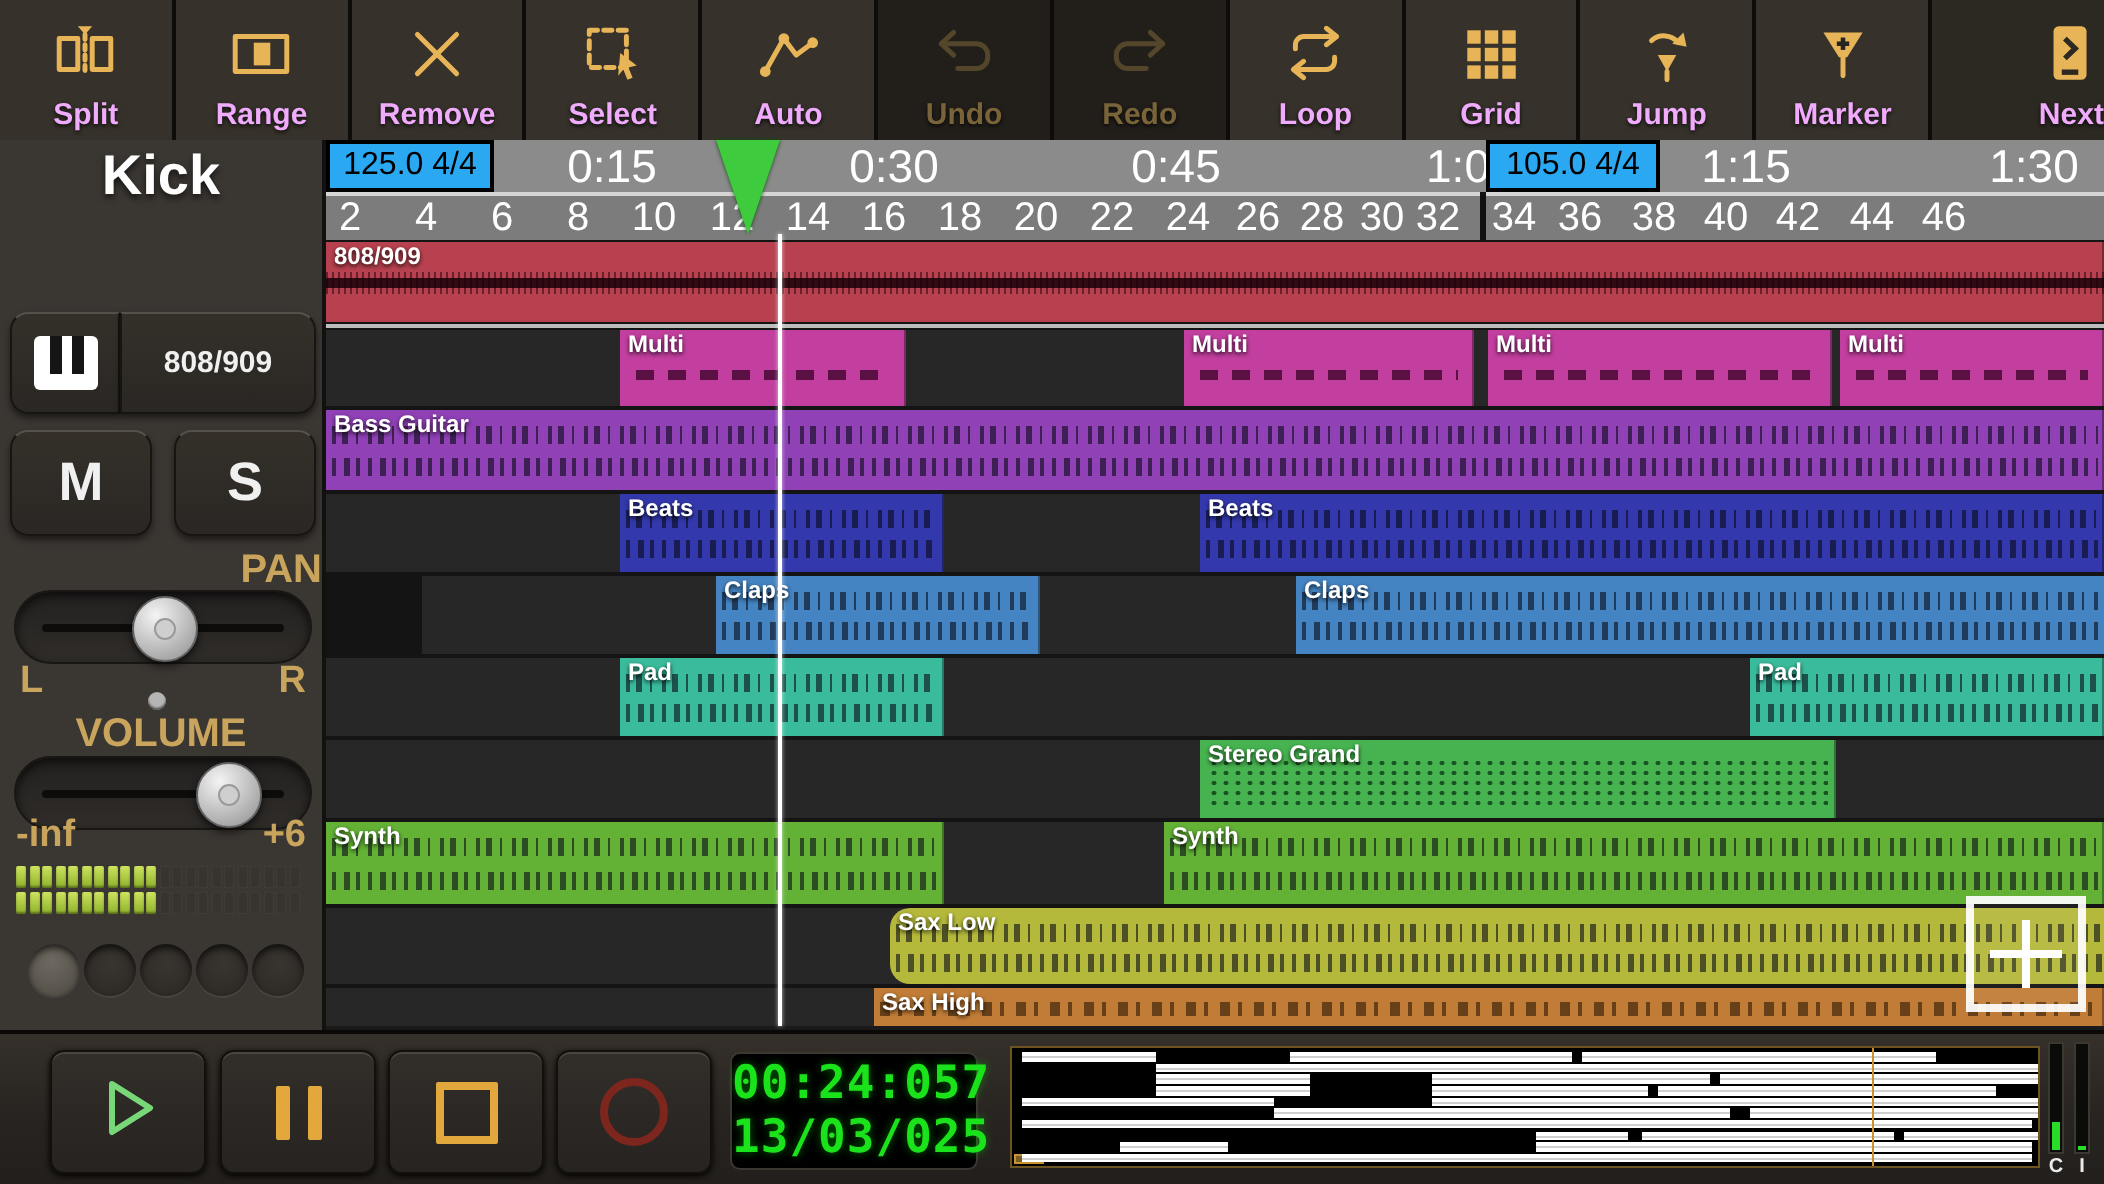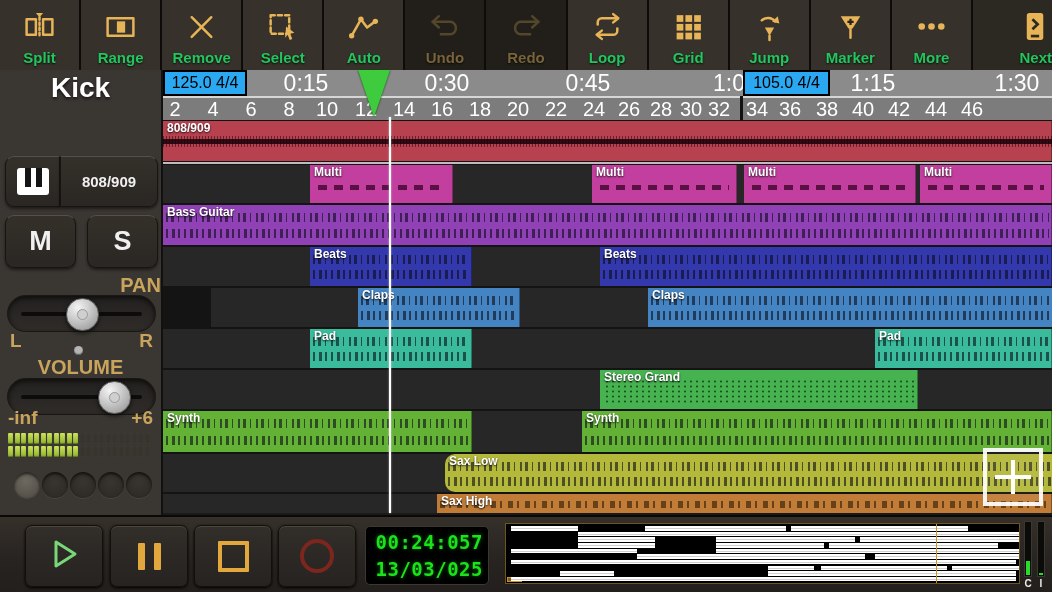--- a/index.html
+++ b/index.html
@@ -11,7 +11,7 @@
   .tb-btn{flex:1;display:flex;flex-direction:column;align-items:center;justify-content:flex-end;
     padding-bottom:2px;background:#36322b;cursor:pointer;}
   .tb-btn .tb-icon{height:44px;display:flex;align-items:center;justify-content:center;}
-  .tb-btn .tb-lbl{font-size:15px;font-weight:bold;color:#22c55e;text-shadow:0 1px 2px rgba(0,0,0,.8);line-height:20px;}
+  .tb-btn .tb-lbl{font-size:15px;font-weight:bold;color:#f0abfc;text-shadow:0 1px 2px rgba(0,0,0,.8);line-height:20px;}
   .tb-btn.dim{background:#221f1b;}
   .tb-btn.dim .tb-lbl{color:#79643a;}
   .tb-btn.dim svg{opacity:.55;}

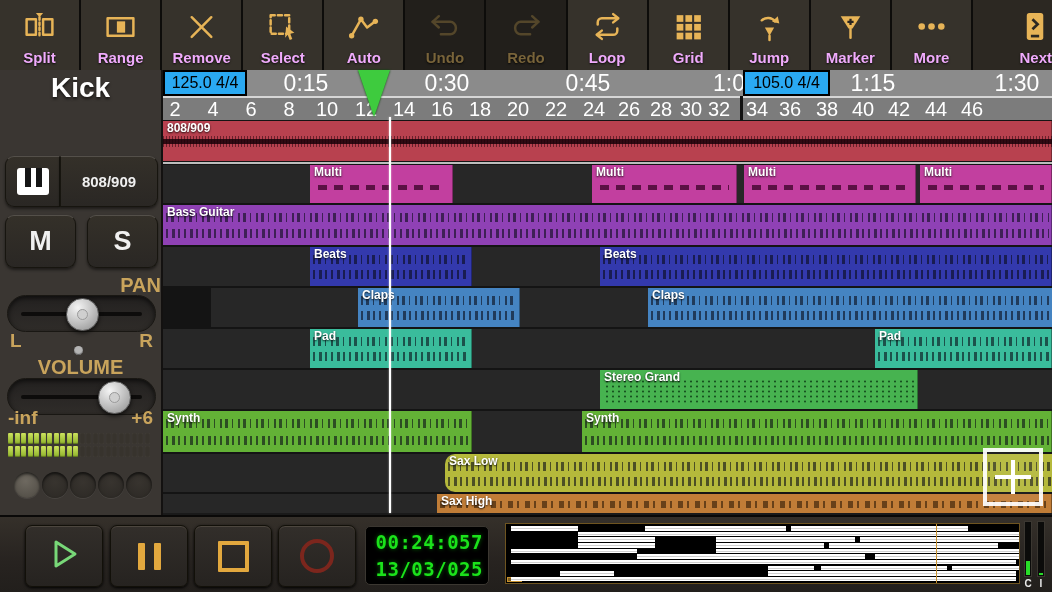--- a/index.html
+++ b/index.html
@@ -240,16 +240,6 @@
         </div>
         <div class="tb-lbl">Marker</div>
       </div>
-      <div class="tb-btn">
-        <div class="tb-icon">
-          <svg width="35" height="33" viewBox="0 0 33 32">
-            <circle cx="7" cy="16" r="3.2" fill="#e7b457"></circle>
-            <circle cx="16.5" cy="16" r="3.2" fill="#e7b457"></circle>
-            <circle cx="26" cy="16" r="3.2" fill="#e7b457"></circle>
-          </svg>
-        </div>
-        <div class="tb-lbl">More</div>
-      </div>
       <div class="tb-btn dark">
         <div class="tb-icon">
           <svg width="35" height="33" viewBox="0 0 33 32">

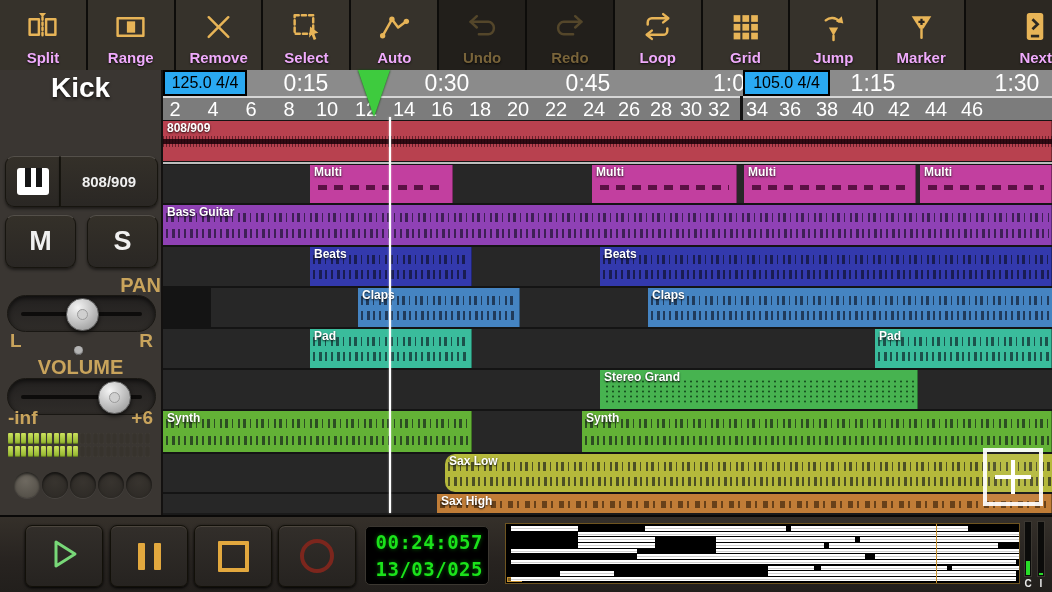--- a/index.html
+++ b/index.html
@@ -107,7 +107,7 @@
   .rec-circle{width:26px;height:26px;border:4.5px solid #7c261d;border-radius:50%;}
   #time-display{position:absolute;left:365px;top:9px;width:124px;height:59px;background:#000;border-radius:5px;
     border:1px solid #3b3731;box-sizing:border-box;color:#1be31b;font-family:"DejaVu Sans Mono",monospace;
-    font-weight:bold;font-size:19px;line-height:27px;text-align:right;padding:2px 5px 4px 0;
+    font-weight:bold;font-size:23px;line-height:27px;text-align:right;padding:2px 5px 4px 0;
     text-shadow:0 0 4px rgba(0,230,0,.45);letter-spacing:.5px;}
   #overview{position:absolute;left:505px;top:6px;width:515px;height:61px;background:#000;
     border:1px solid #6e5420;box-sizing:border-box;cursor:pointer;}

